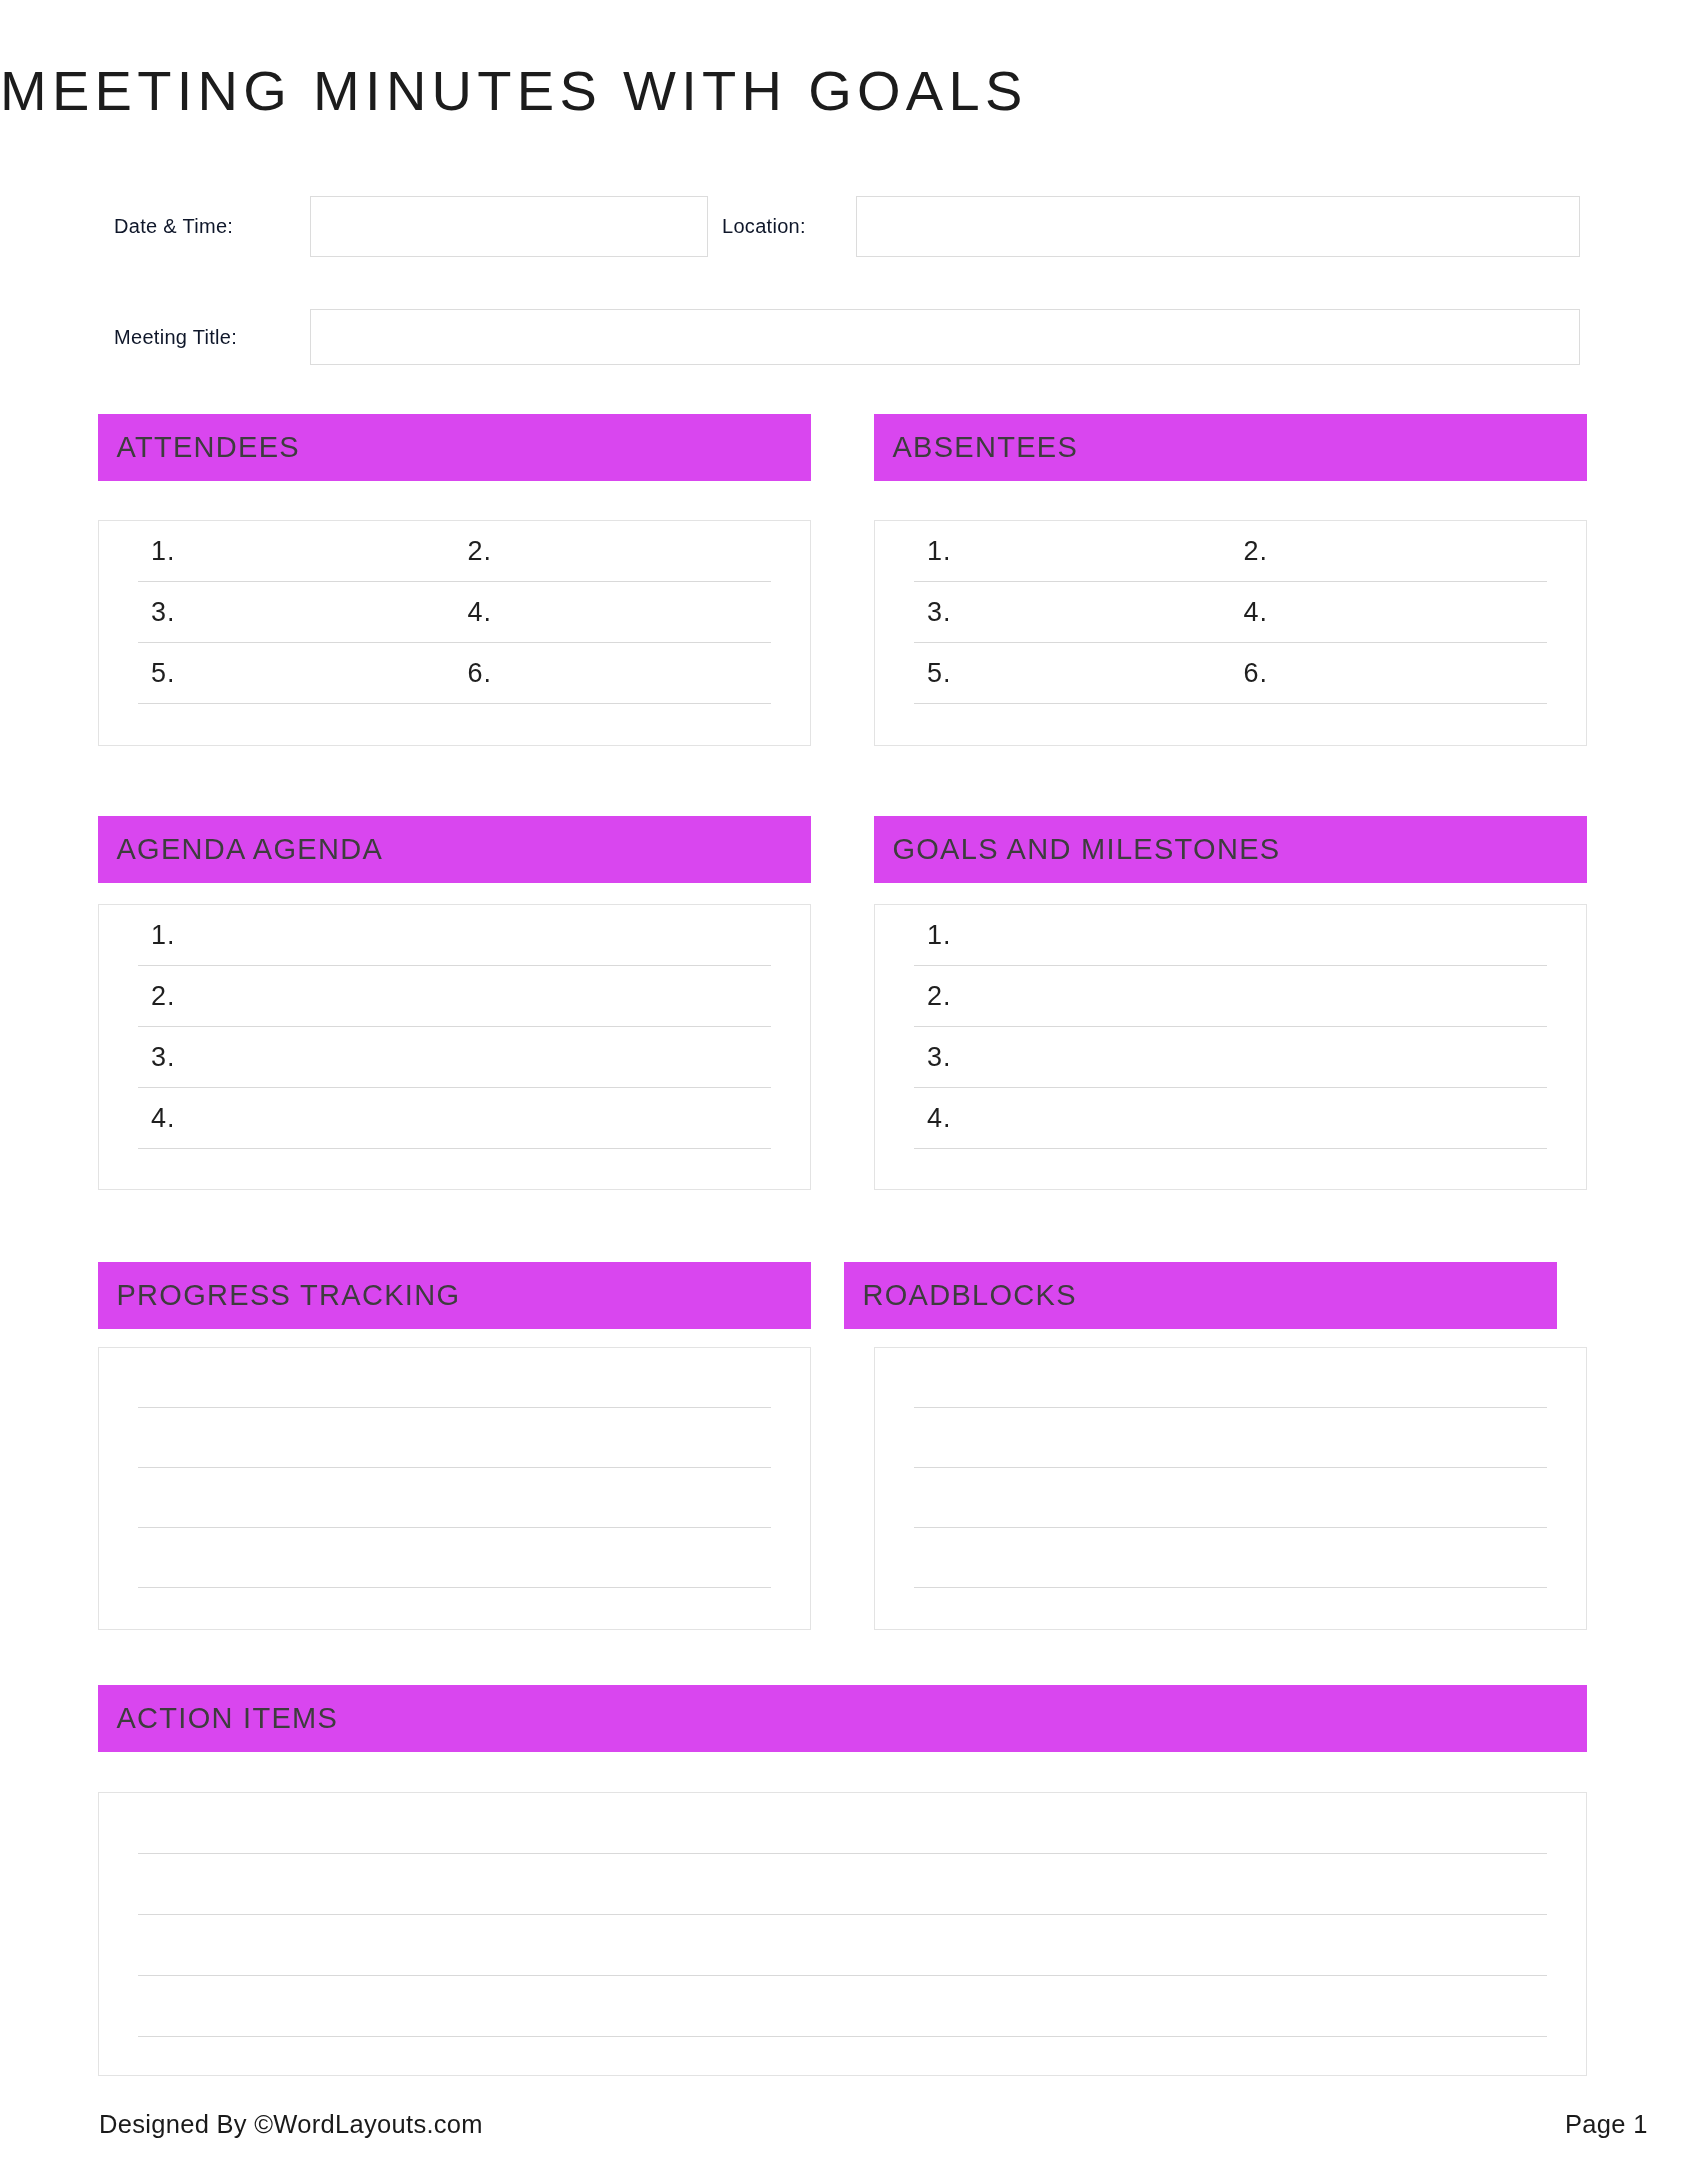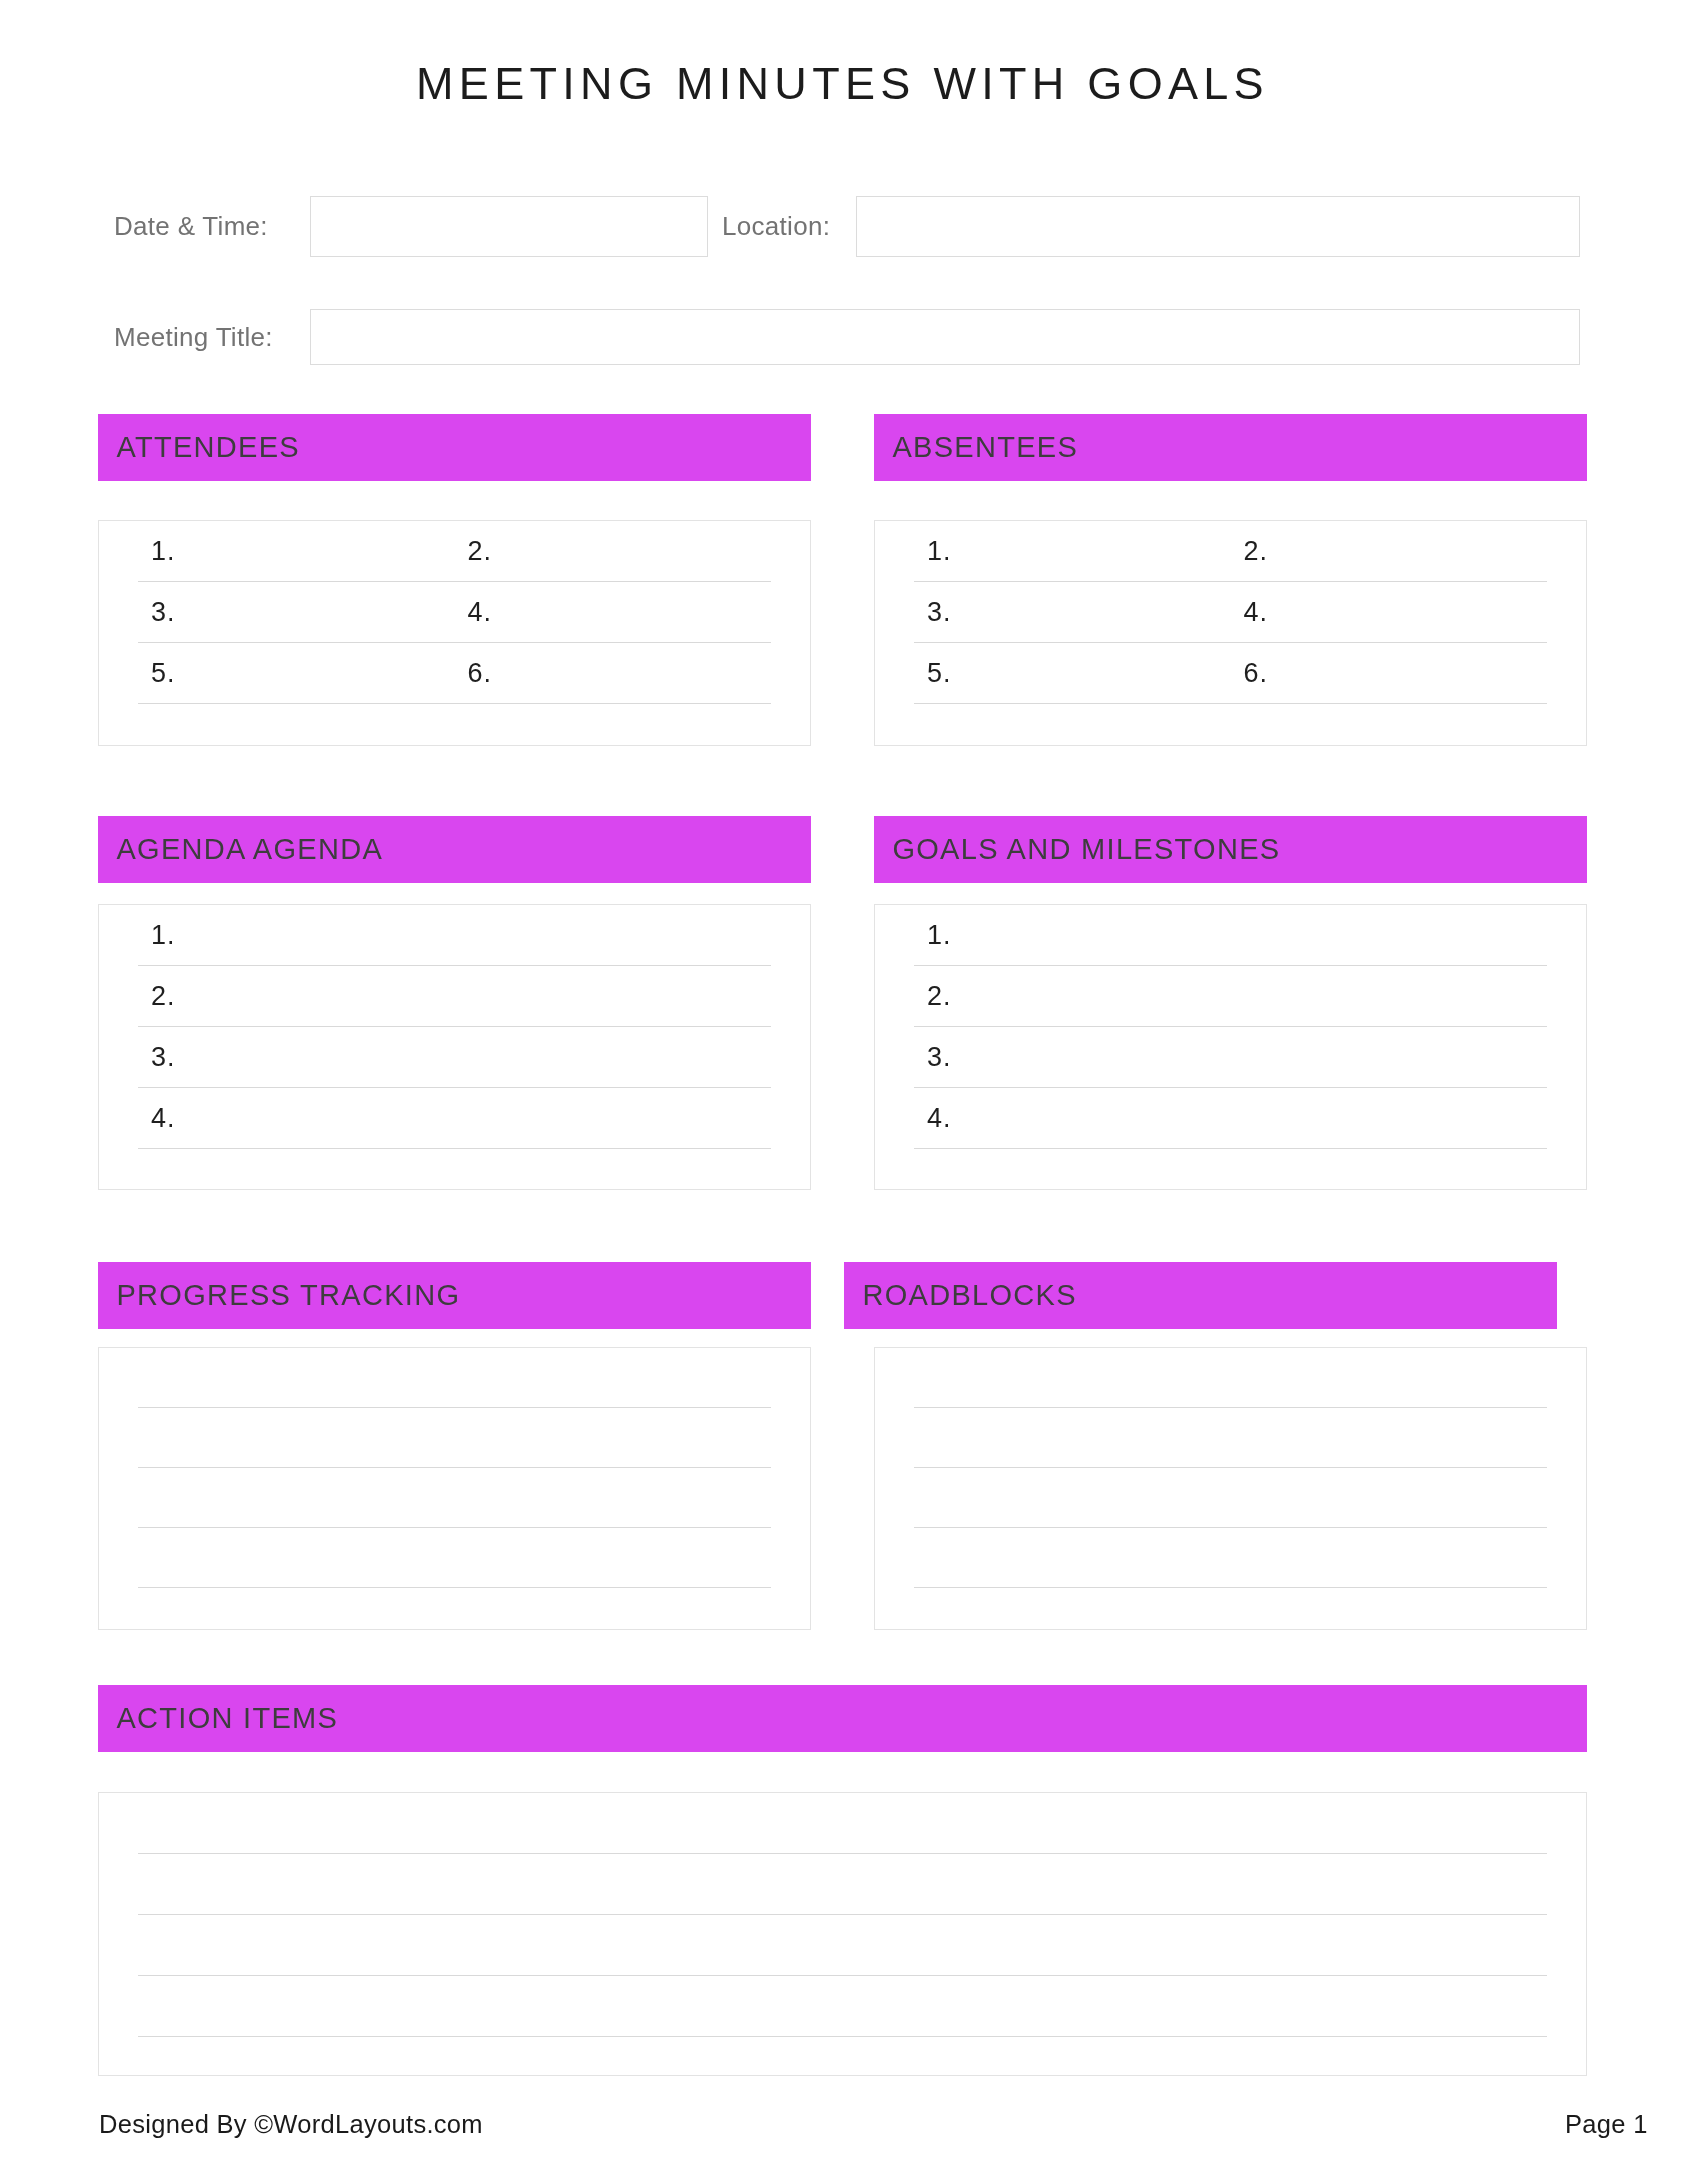--- a/index.html
+++ b/index.html
@@ -15,8 +15,7 @@
 
   .doc-title {
     position:absolute; top:58px; left:0; width:100%;
-    text-align:center;
-    font-size:45px; font-weight:400; letter-spacing:5.3px;
+    font-size:56px; font-weight:400; letter-spacing:5.3px;
     color:#1c1c1c; font-stretch:condensed; white-space:nowrap;
   }
 

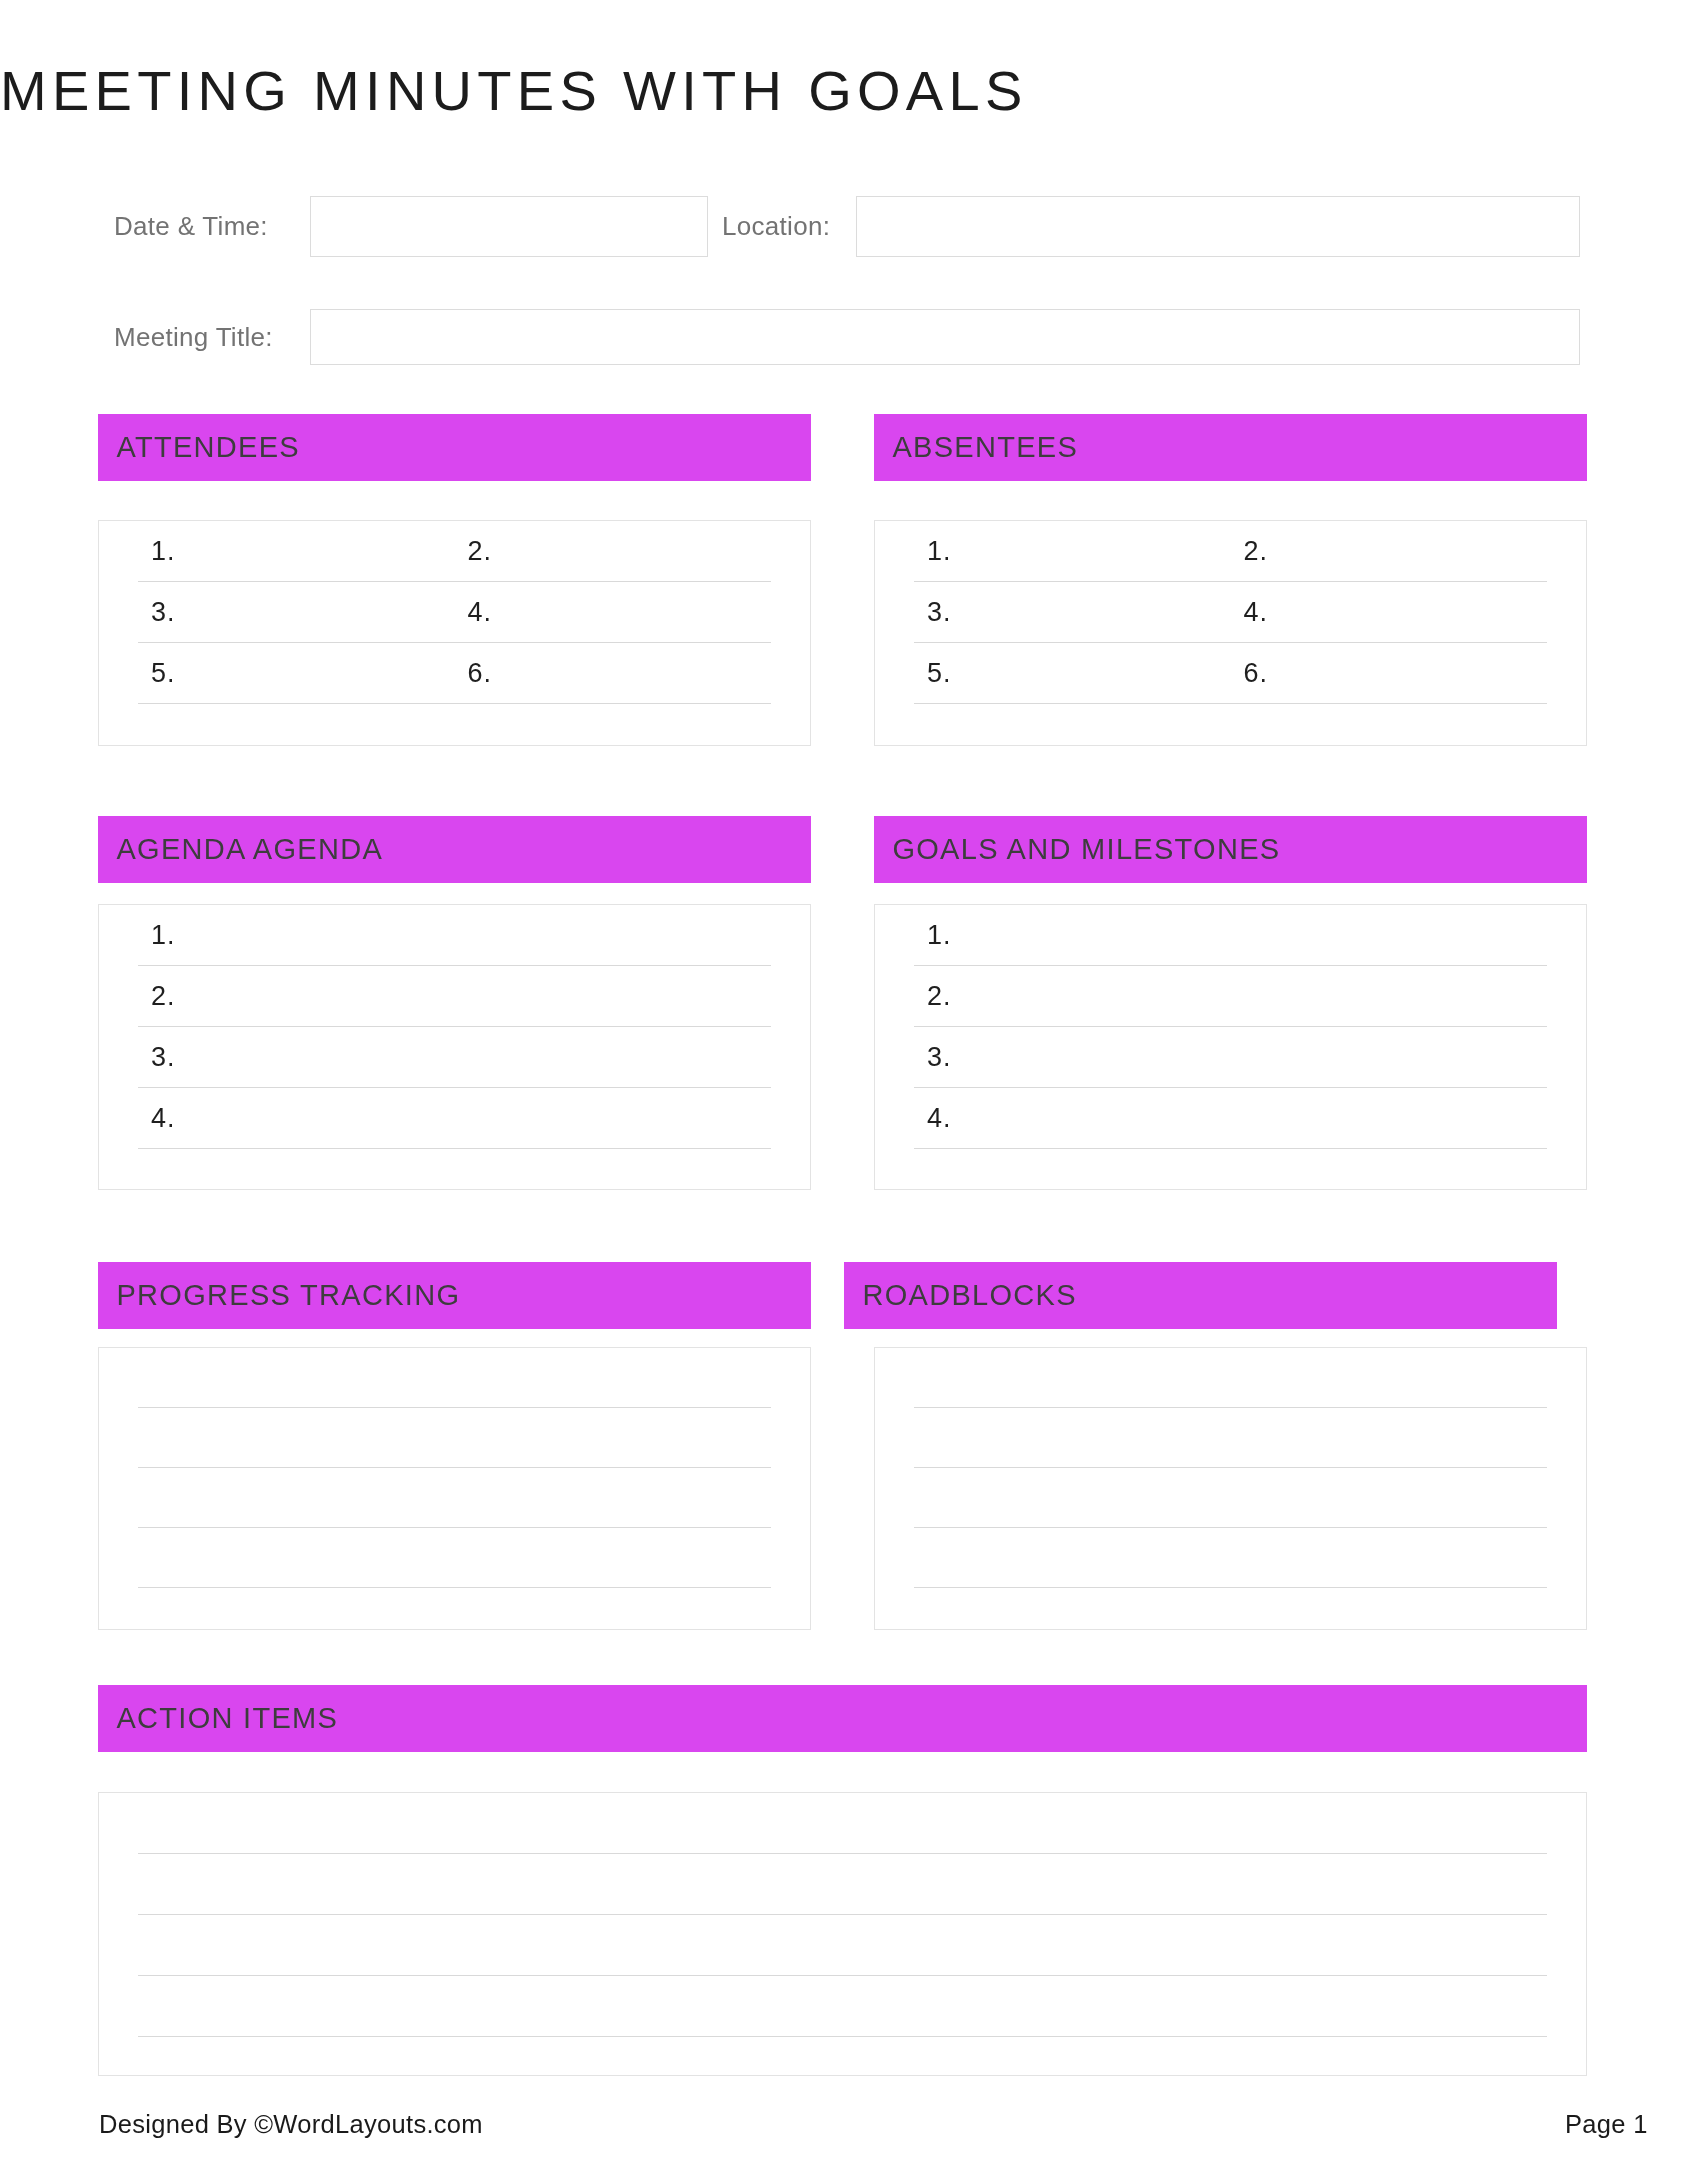--- a/index.html
+++ b/index.html
@@ -21,7 +21,7 @@
 
   .field-label {
     position:absolute; display:flex; align-items:center;
-    font-size:26px; color:#737373; letter-spacing:0.3px; white-space:nowrap;
+    font-size:20px; color:#0f172a; letter-spacing:0.3px; white-space:nowrap;
   }
   .input {
     position:absolute;

